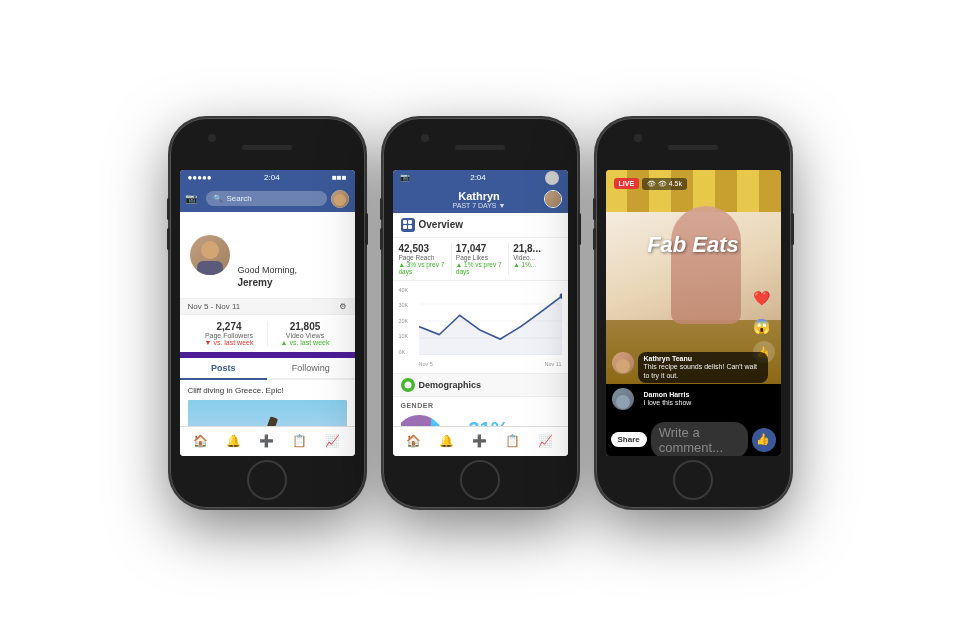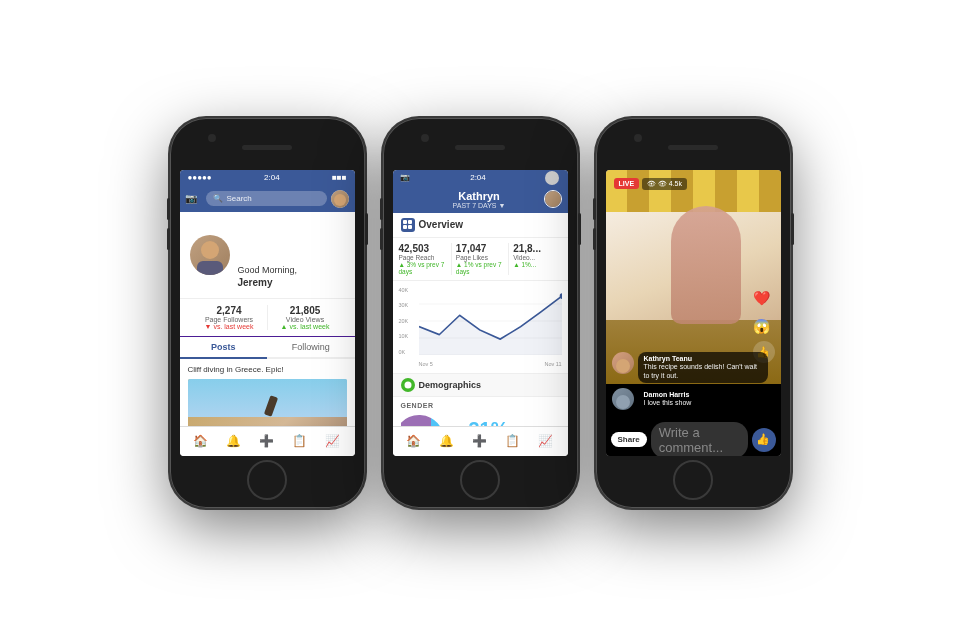--- a/index.html
+++ b/index.html
@@ -956,6 +956,7 @@
           </div>
         </div>
 
+        <div class="live-brand-text">Fab Eats</div>
 
         <div class="live-badge">
           <div class="live-live-btn">LIVE</div>

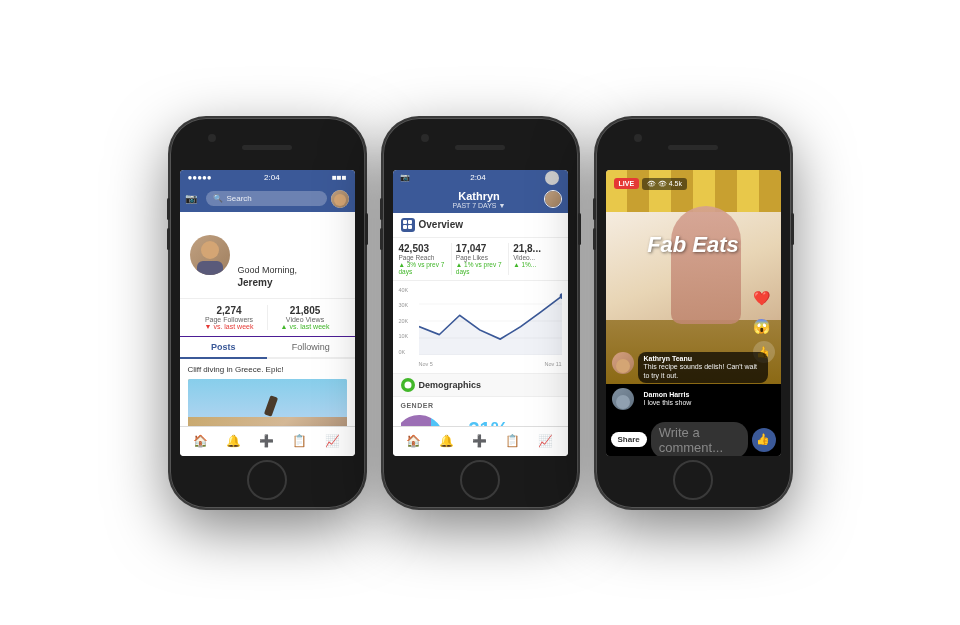--- a/index.html
+++ b/index.html
@@ -749,6 +749,10 @@
         </div>
       </div>
 
+      <div class="fb-date-range">
+        <span>Nov 5 - Nov 11</span>
+        <span>⚙</span>
+      </div>
 
       <div class="fb-stats-row">
         <div class="fb-stat">

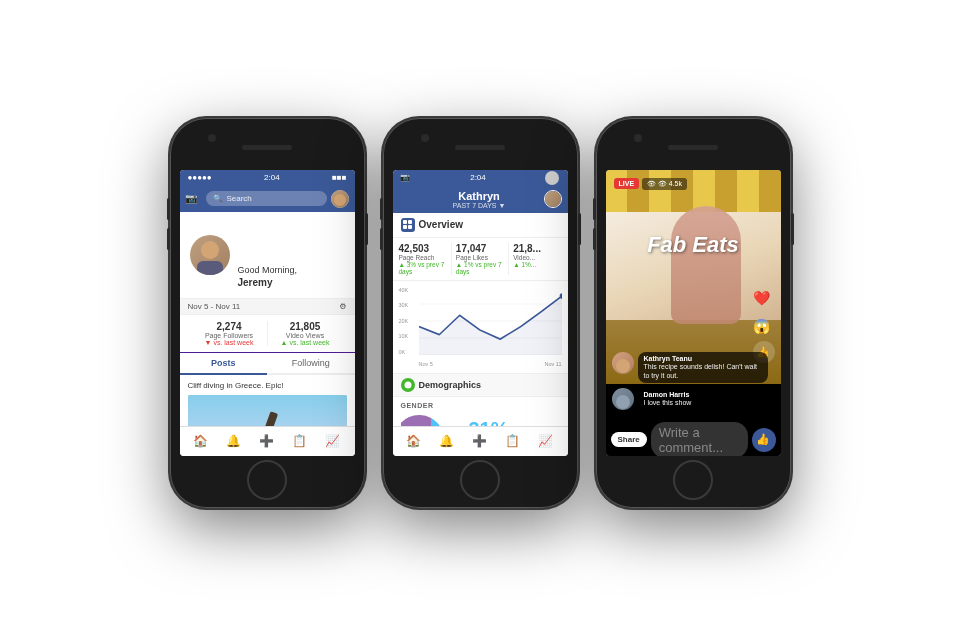--- a/index.html
+++ b/index.html
@@ -194,7 +194,7 @@
       display: flex;
       padding: 6px 20px;
       gap: 8px;
-      border-bottom: 1px solid #4c1d95;
+      border-bottom: 6px solid #4c1d95;
     }
 
     .fb-stat {

